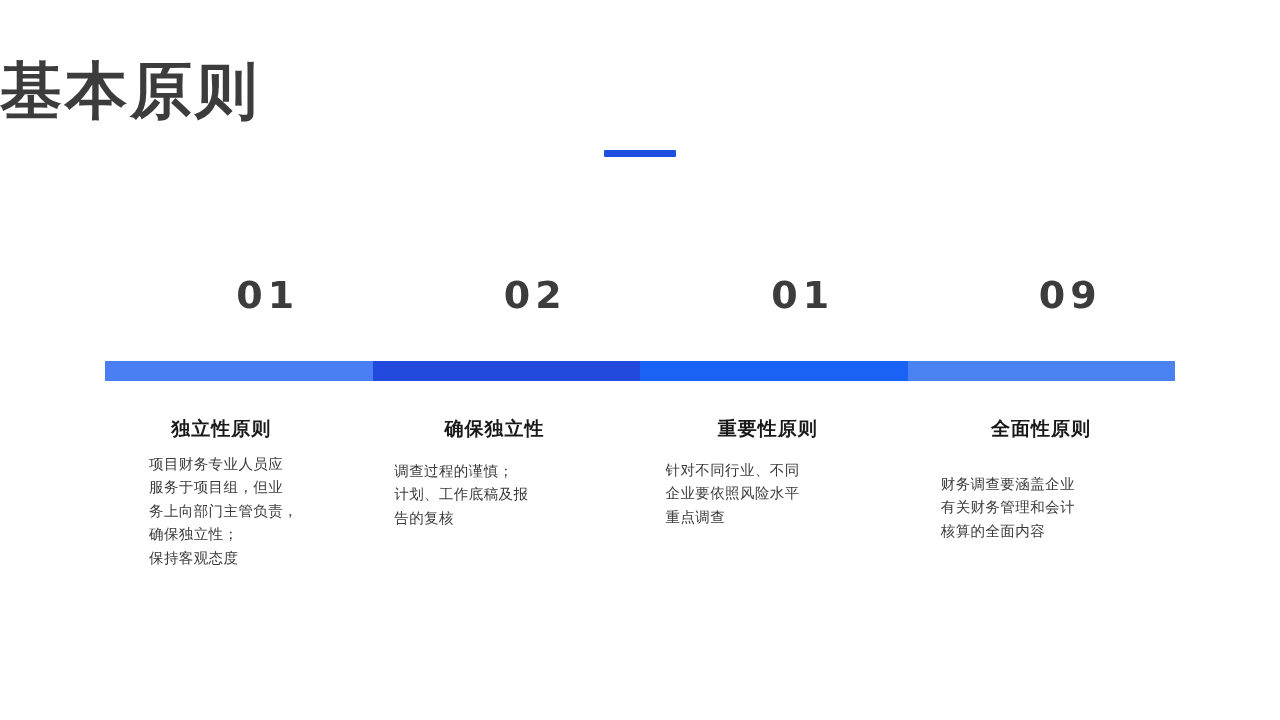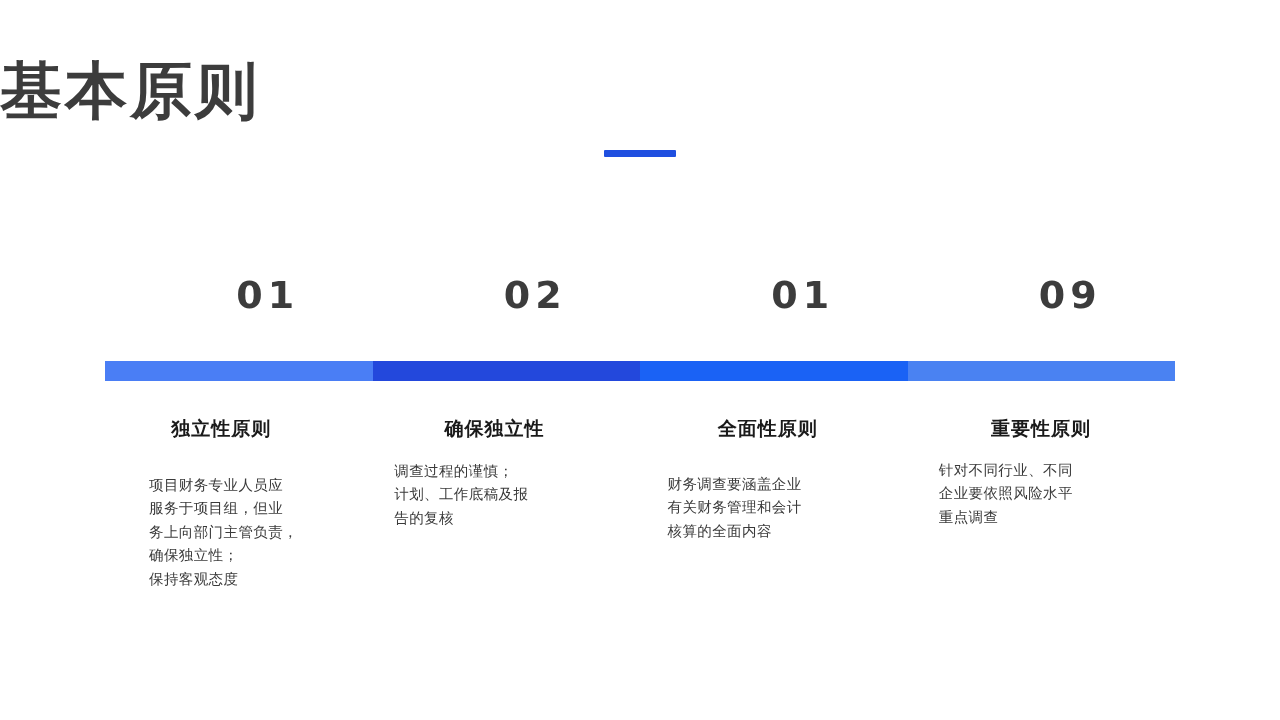--- a/index.html
+++ b/index.html
@@ -167,18 +167,18 @@
 计划、工作底稿及报
 告的复核</div>
     </div>
+    <div class="col col-4">
+      <div class="col-heading">重要性原则</div>
+      <div class="col-body">针对不同行业、不同
+企业要依照风险水平
+重点调查</div>
+    </div>
     <div class="col col-3">
       <div class="col-heading">全面性原则</div>
       <div class="col-body">财务调查要涵盖企业
 有关财务管理和会计
 核算的全面内容</div>
     </div>
-    <div class="col col-4">
-      <div class="col-heading">重要性原则</div>
-      <div class="col-body">针对不同行业、不同
-企业要依照风险水平
-重点调查</div>
-    </div>
   </div>
 
 </div>

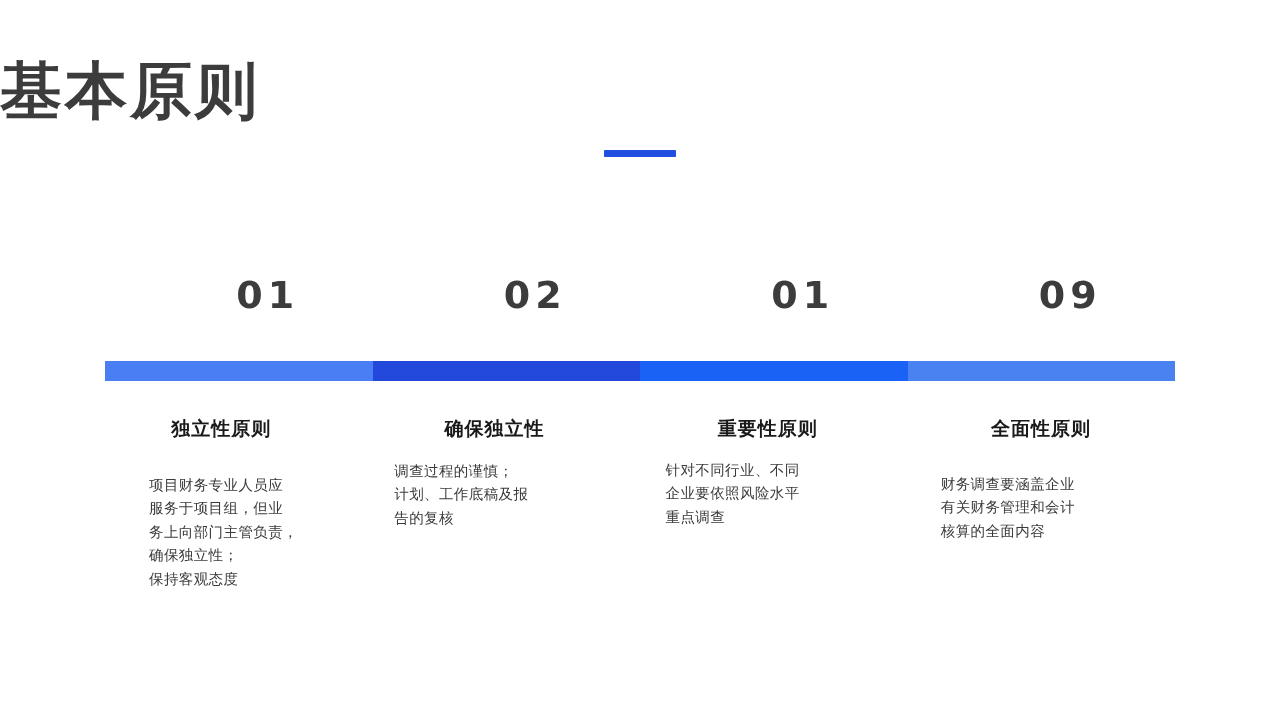--- a/index.html
+++ b/index.html
@@ -107,7 +107,7 @@
     font-family: "DejaVu Sans", "Liberation Sans", sans-serif;
   }
   .col-body {
-    margin-top: 33px;
+    margin-top: 12px;
     font-size: 14.5px;
     color: #3a3a3a;
     line-height: 1.62;

